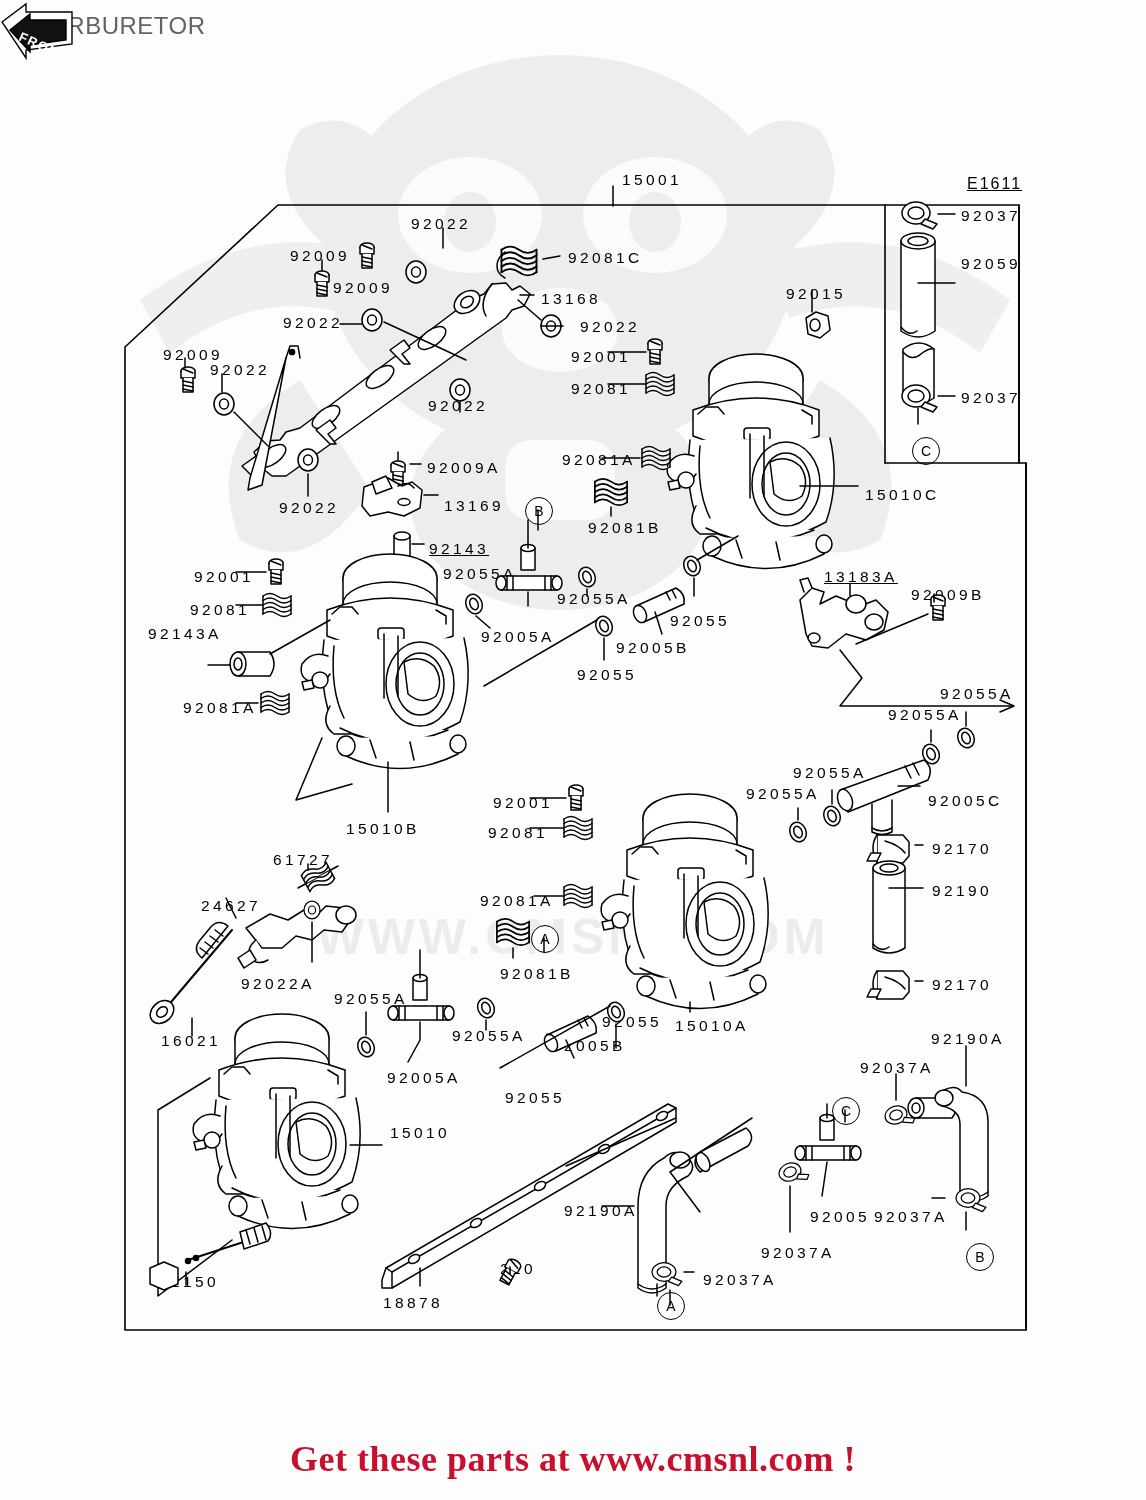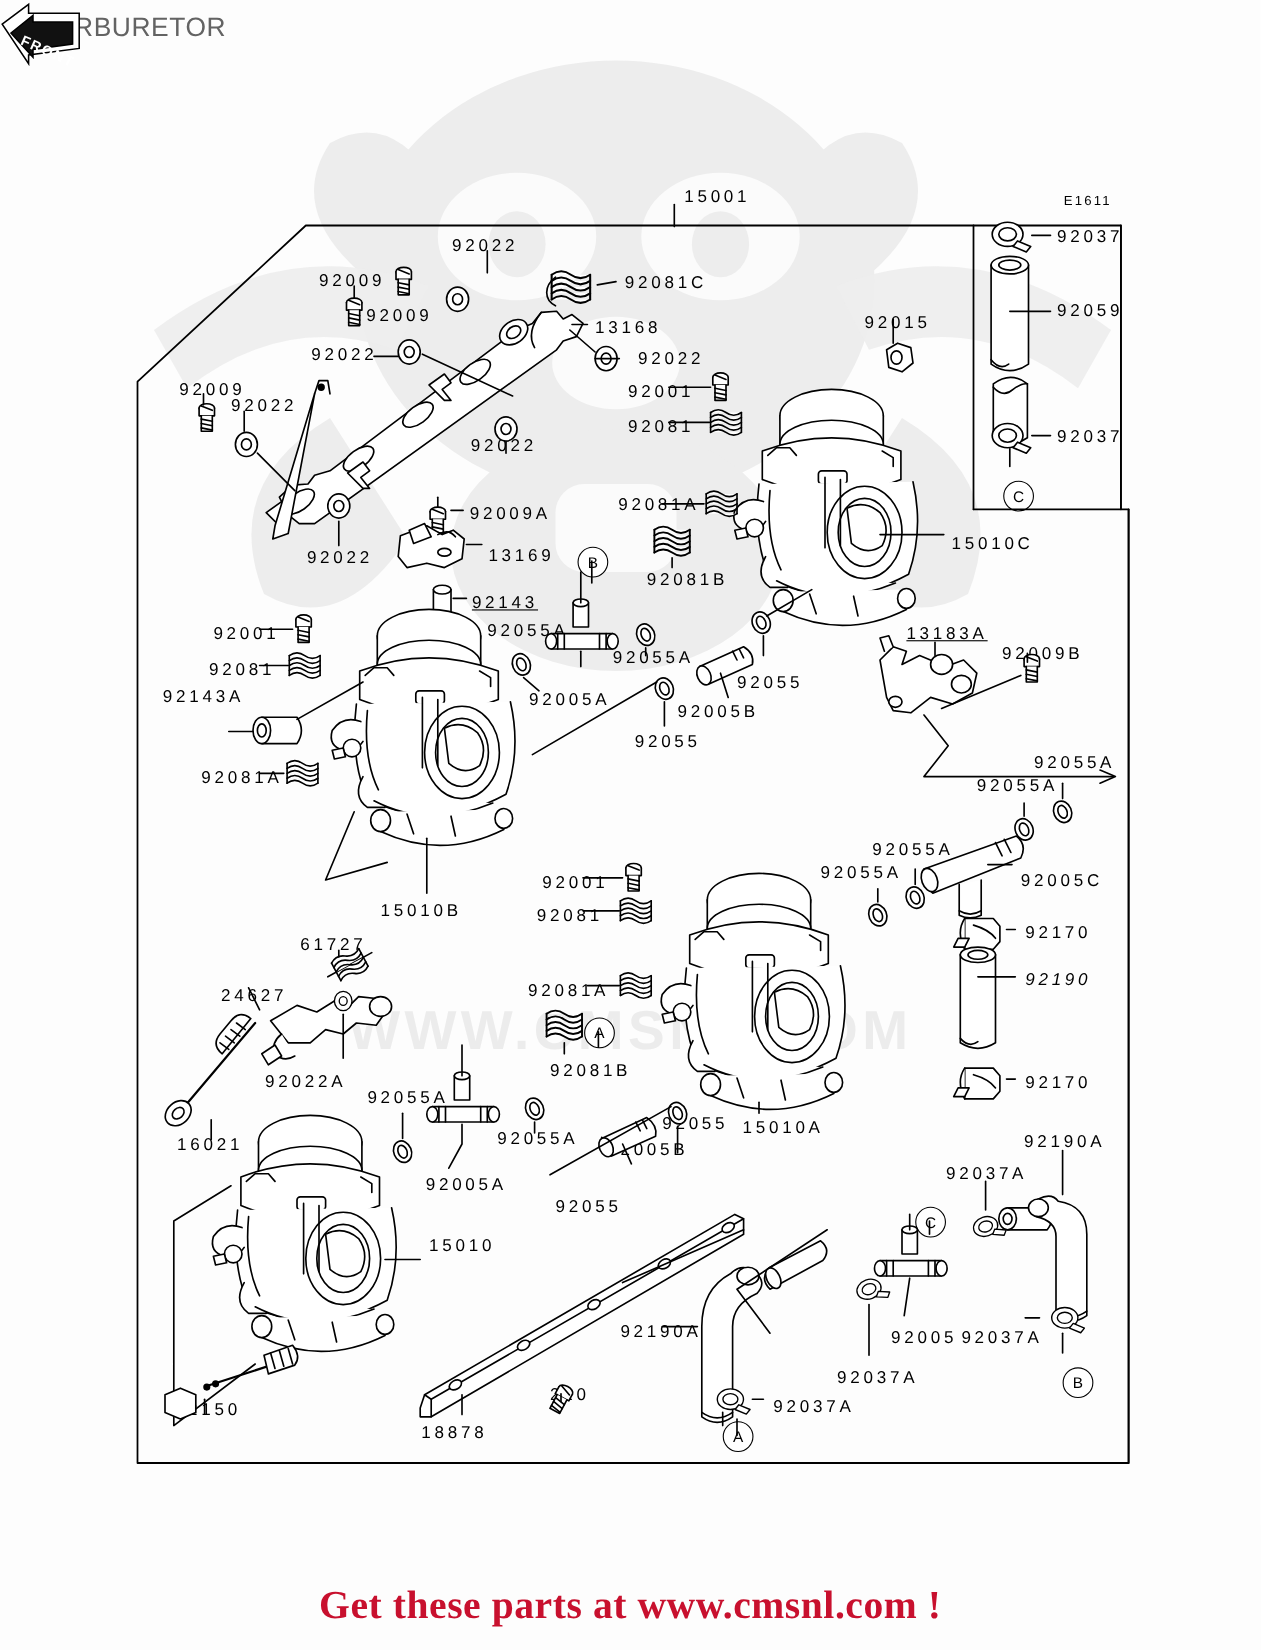--- a/index.html
+++ b/index.html
@@ -15,7 +15,7 @@
   .lbl{position:absolute;font-family:"Liberation Sans",sans-serif;
        font-size:15.5px;color:#000;letter-spacing:3.4px;white-space:nowrap;
        font-weight:400;line-height:1;}
-  .lbl.sm{font-size:12px;letter-spacing:2px;}
+  .lbl.sm{font-size:16px;letter-spacing:2px;text-decoration:underline;}
 
   .circ{position:absolute;width:26px;height:26px;border:1.6px solid #000;
         border-radius:50%;background:#fff;font-size:14px;color:#000;

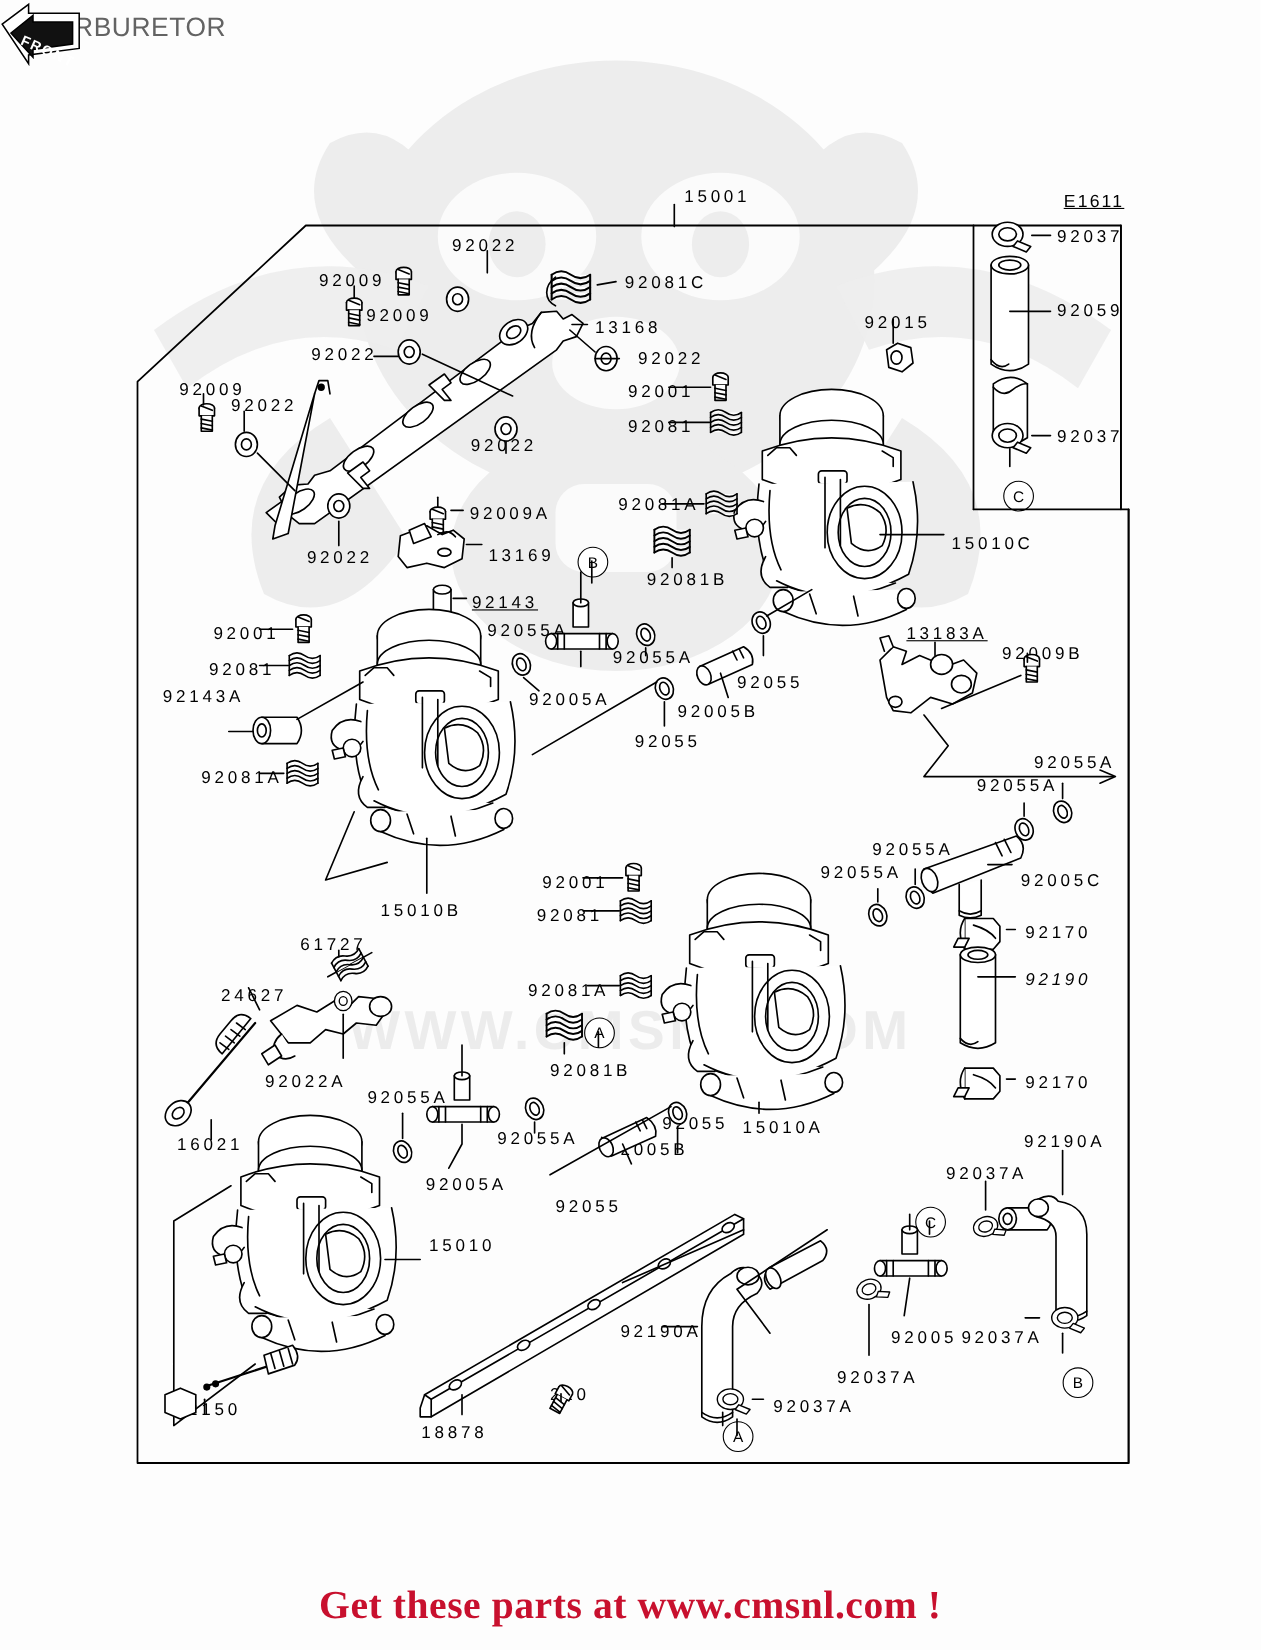--- a/index.html
+++ b/index.html
@@ -546,7 +546,7 @@
       <div class="lbl" style="left: 592px; top: 172px; margin-left: 30px;">15001</div>
       <div class="lbl sm" style="left: 967px; top: 176px;">E1611</div>
       <div class="lbl" style="left: 961px; top: 208px;">92037</div>
-      <div class="lbl" style="left: 961px; top: 275px;">92059</div>
+      <div class="lbl" style="left: 961px; top: 256px;">92059</div>
       <div class="lbl" style="left: 961px; top: 390px;">92037</div>
       <div class="lbl" style="left: 411px; top: 216px;">92022</div>
       <div class="lbl" style="left: 290px; top: 248px;">92009</div>

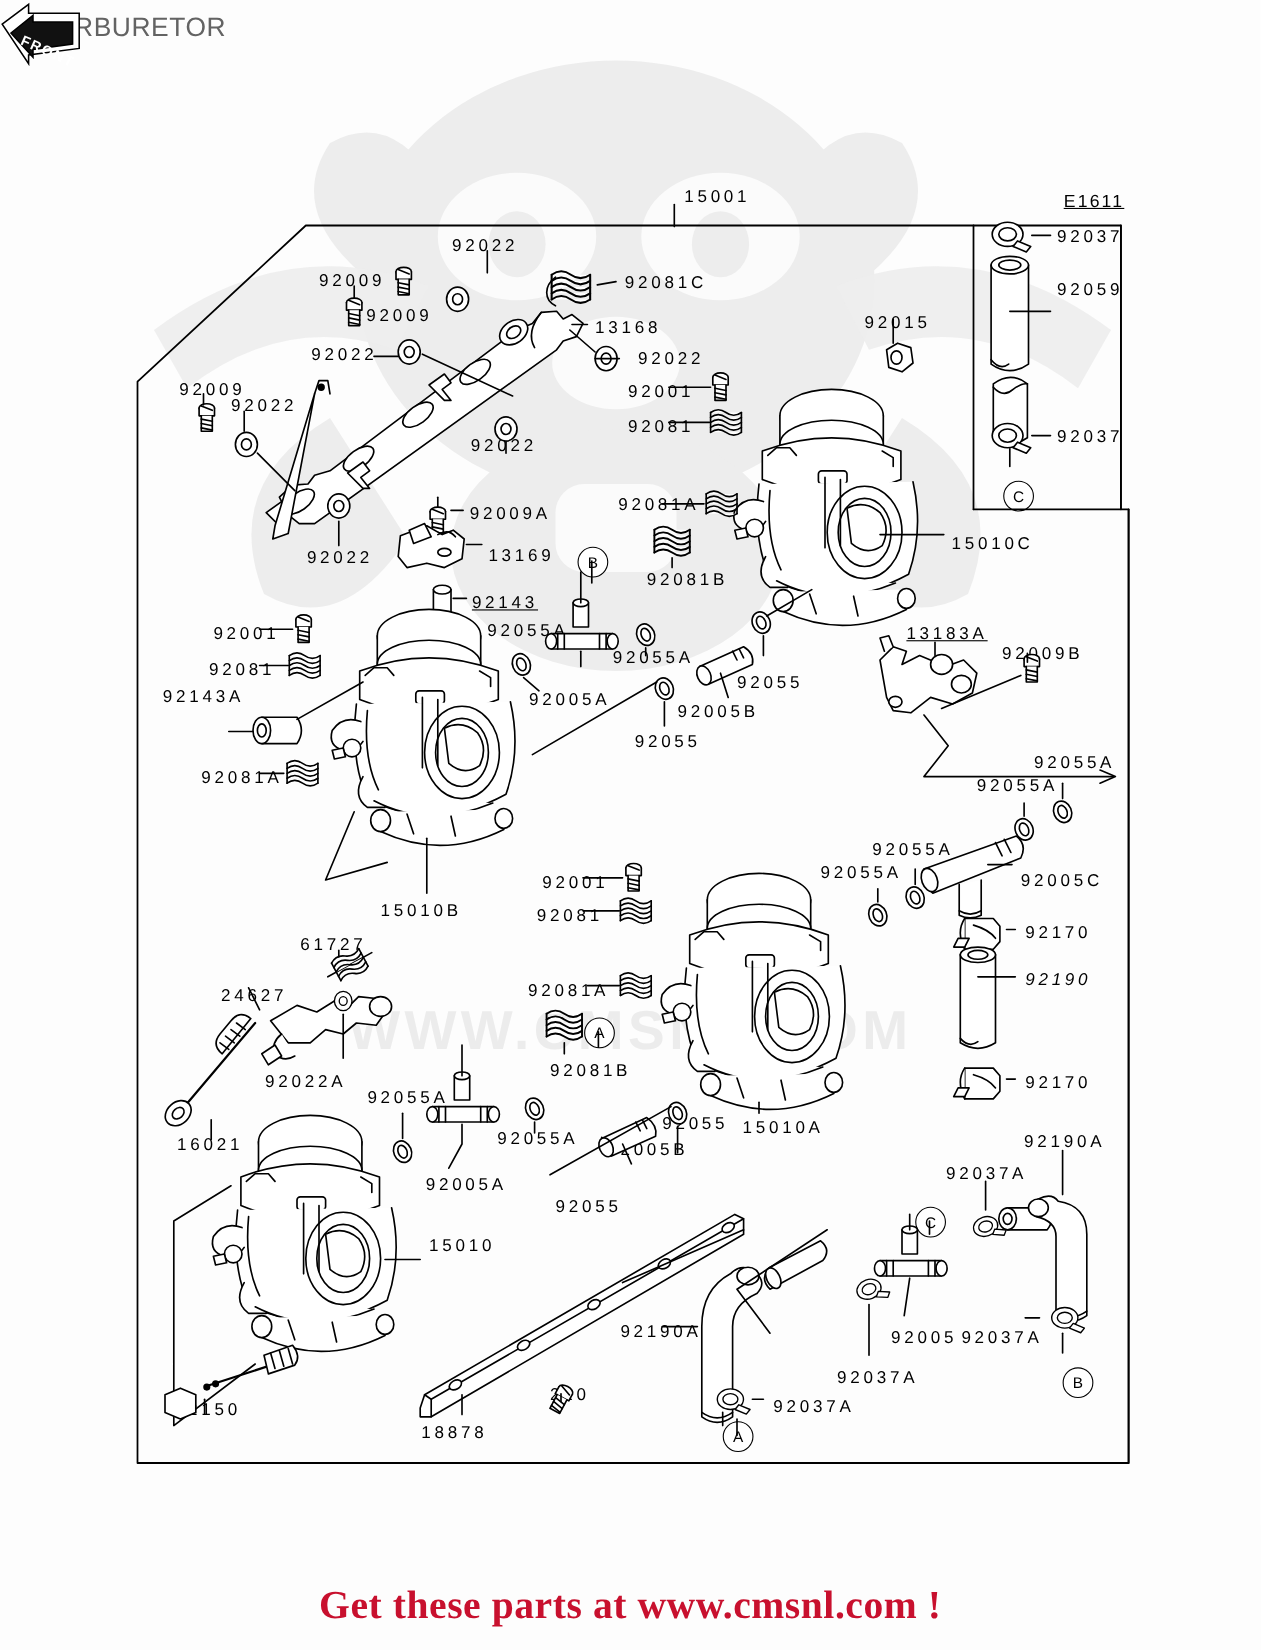--- a/index.html
+++ b/index.html
@@ -592,7 +592,7 @@
       <div class="lbl" style="left: 273px; top: 852px;">61727</div>
       <div class="lbl" style="left: 201px; top: 898px;">24627</div>
       <div class="lbl" style="left: 480px; top: 893px;">92081A</div>
-      <div class="lbl" style="left: 932px; top: 883px; font-style: italic;">92190</div>
+      <div class="lbl" style="left: 932px; top: 883px;">92190</div>
       <div class="lbl" style="left: 241px; top: 976px;">92022A</div>
       <div class="lbl" style="left: 500px; top: 966px;">92081B</div>
       <div class="lbl" style="left: 334px; top: 991px;">92055A</div>

